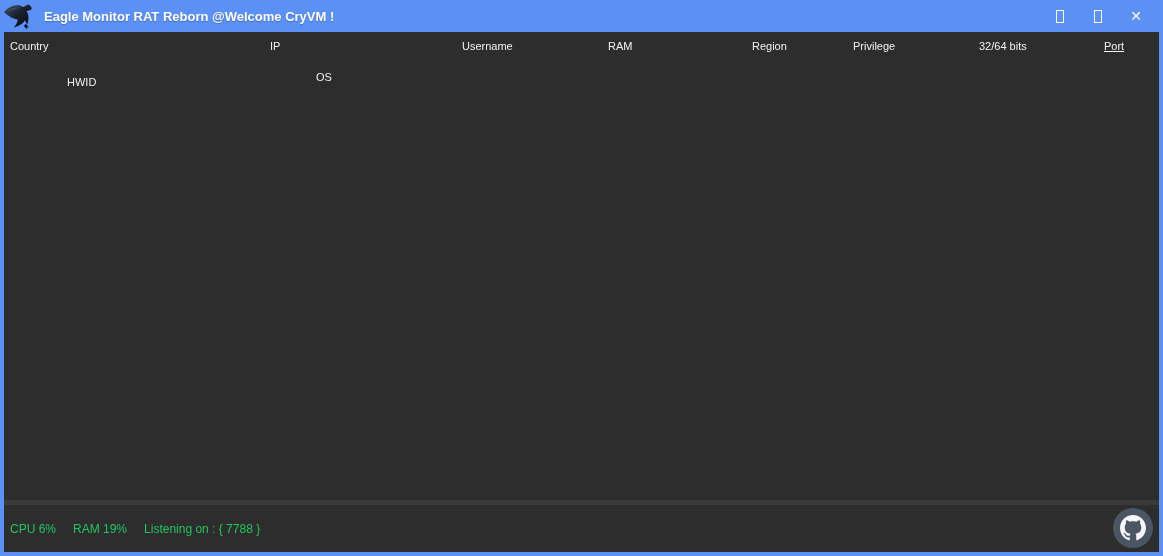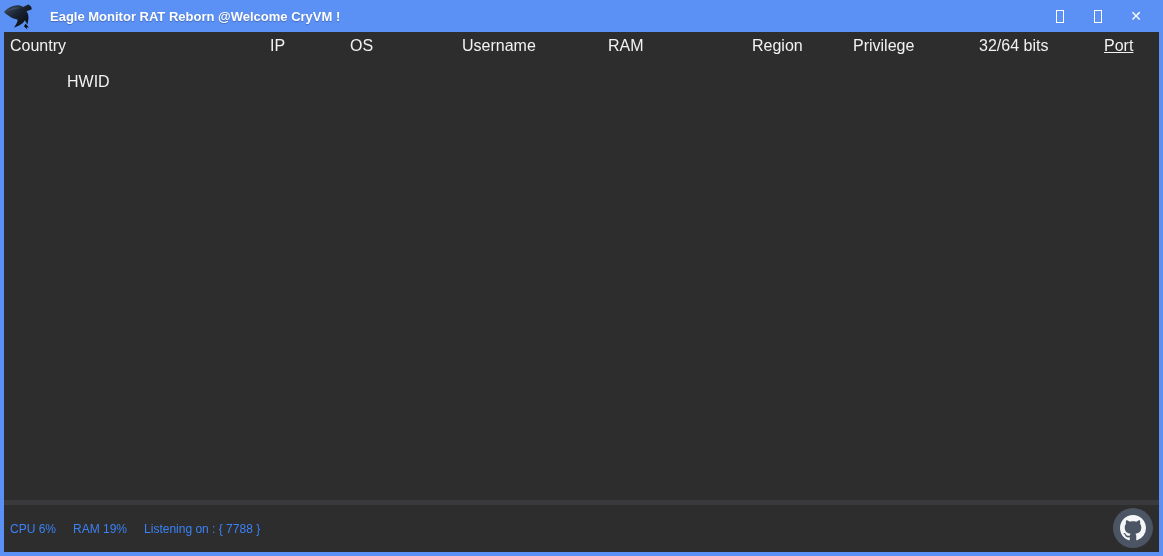--- a/index.html
+++ b/index.html
@@ -21,7 +21,7 @@
   }
   .logo { width:37px; height:30px; margin-left:3px; margin-top:2px; flex:none; }
   .title {
-    margin-left:10px;
+    margin-left:4px;
     color:#ffffff; font-size:13px; font-weight:bold;
     white-space:nowrap;
     text-shadow:0 1px 1px rgba(0,0,0,0.25);

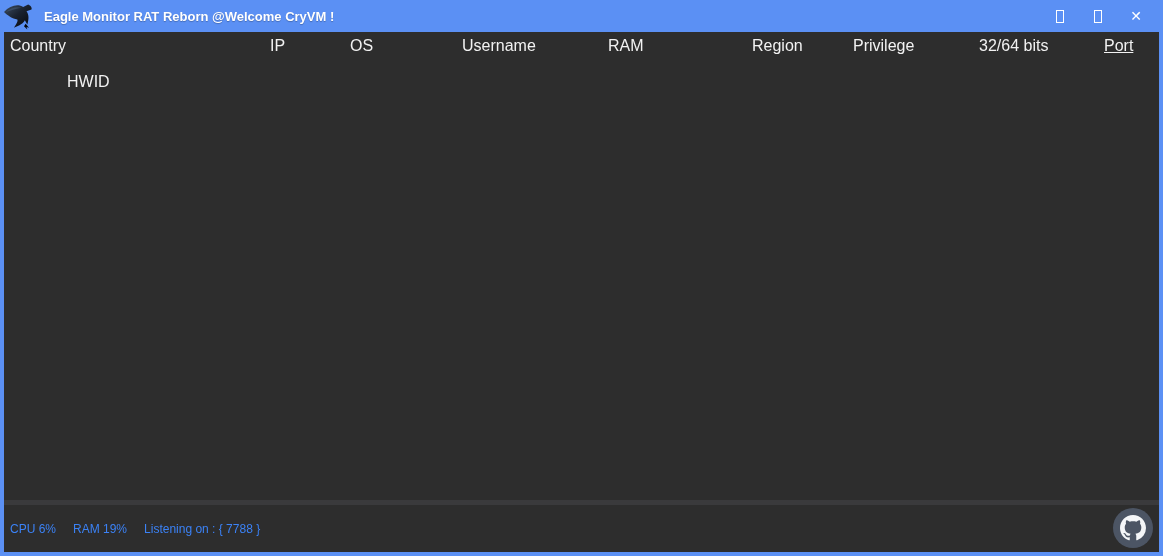--- a/index.html
+++ b/index.html
@@ -49,7 +49,7 @@
   .header-row { position:relative; height:28px; flex:none; background:#2d2d2d; }
   .hcell {
     position:absolute; top:50%; transform:translateY(-50%);
-    font-size:16px; color:#f2f2f2; white-space:nowrap;
+    font-size:11px; color:#f2f2f2; white-space:nowrap;
   }
   .c0 { left:6px; }   .c1 { left:63px;margin-top:36px; }  .c2 { left:218px;margin-left:48px; }
   .c3 { left:346px; } .c4 { left:458px; } .c5 { left:604px; }

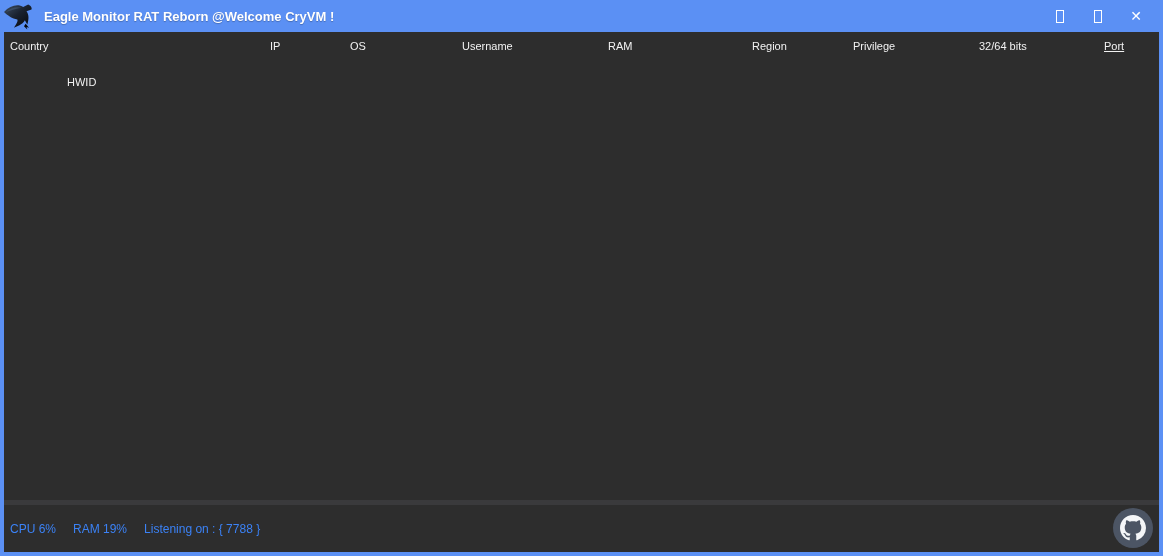--- a/index.html
+++ b/index.html
@@ -52,7 +52,7 @@
     font-size:11px; color:#f2f2f2; white-space:nowrap;
   }
   .c0 { left:6px; }   .c1 { left:63px;margin-top:36px; }  .c2 { left:218px;margin-left:48px; }
-  .c3 { left:346px; } .c4 { left:458px; } .c5 { left:604px; }
+  .c3 { left:312px;margin-top:31px; } .c4 { left:458px; } .c5 { left:604px; }
   .c6 { left:748px;text-align:center; } .c7 { left:849px; } .c8 { left:975px; }
   .c9 { left:1100px;text-decoration:underline; }
 

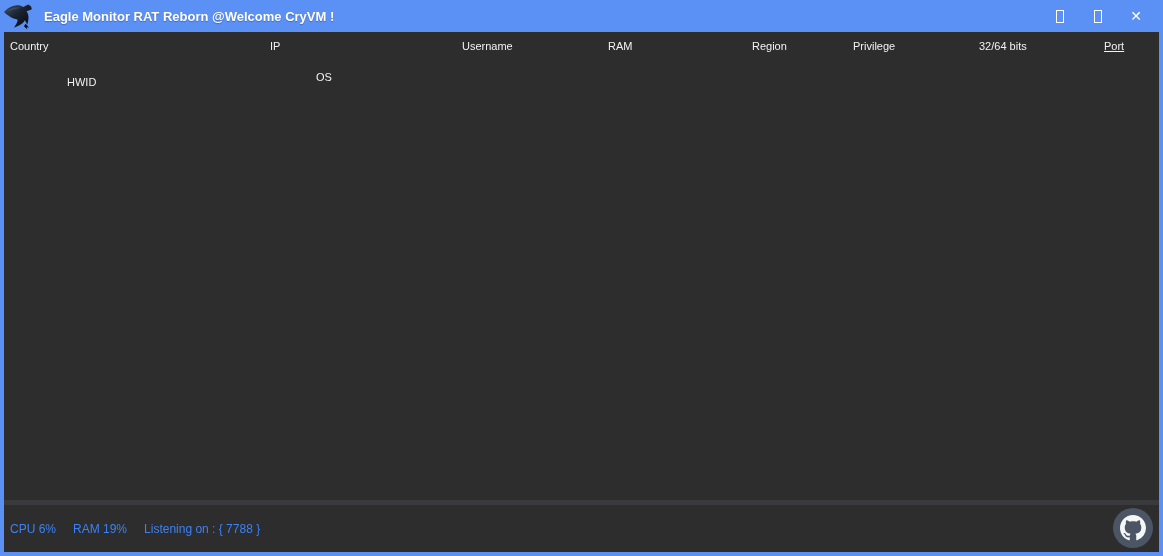--- a/index.html
+++ b/index.html
@@ -68,7 +68,7 @@
     background:#2d2d2d;
     display:flex; align-items:center; gap:17px;
     padding-left:6px;
-    font-size:12px; color:#3b82f6;
+    font-size:12px; color:#22c55e;
   }
   .status-item { white-space:nowrap; }
   .gh-btn {

